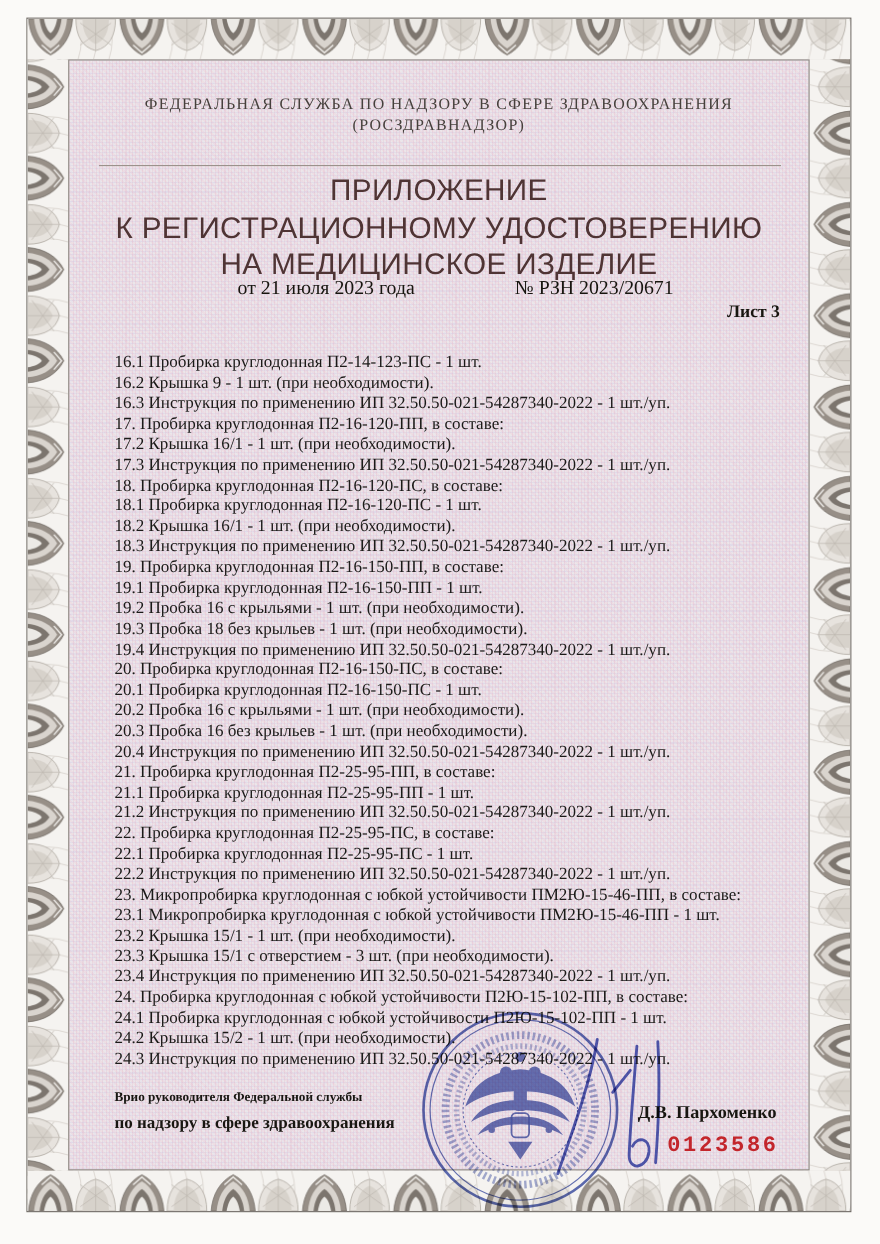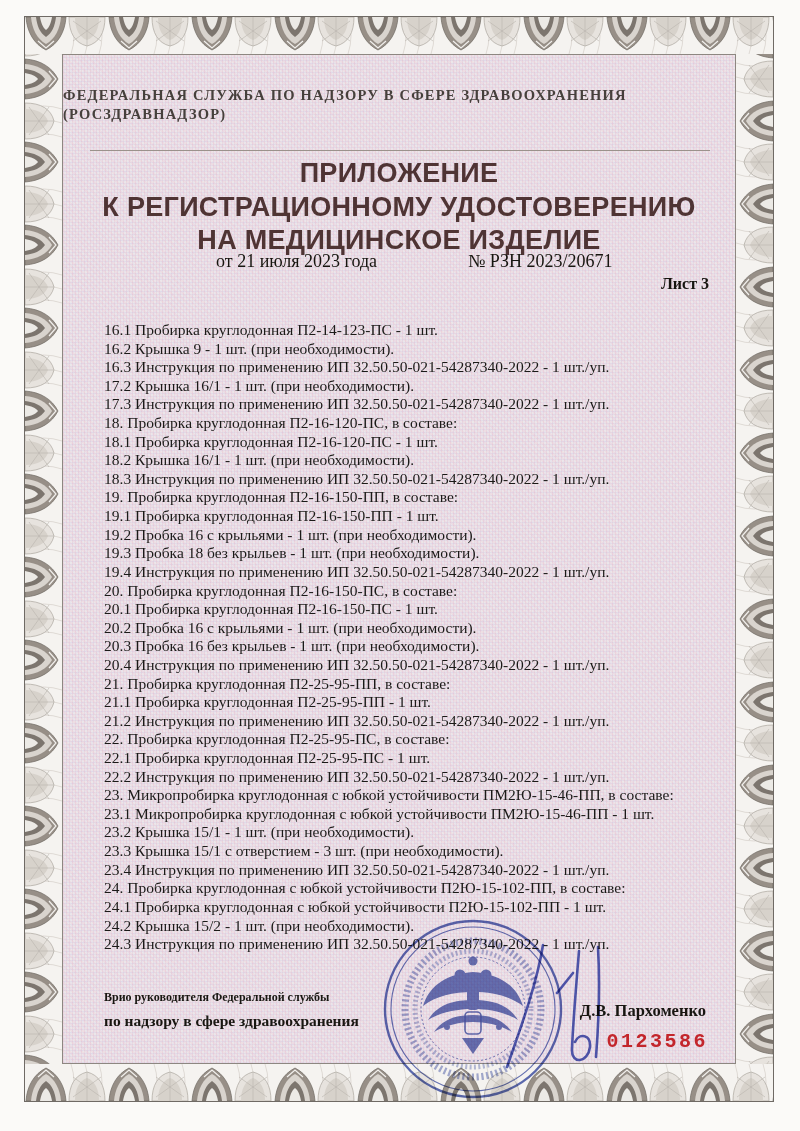--- a/index.html
+++ b/index.html
@@ -30,9 +30,9 @@
       repeating-linear-gradient(-45deg, rgba(222,214,236,0.22) 0 2px, rgba(255,255,255,0) 2px 5px);
   }
   .agency{
-    position:absolute;top:31px;left:0;right:0;
+    position:absolute;top:31px;left:0;right:0;text-align:center;
     font-size:14.5px;line-height:19px;letter-spacing:1.2px;
-    color:#46403c;font-weight:700;
+    color:#46403c;font-weight:400;
   }
   .rule{position:absolute;top:95px;left:27px;right:25px;border-top:1px solid #9b928c;}
   .title{

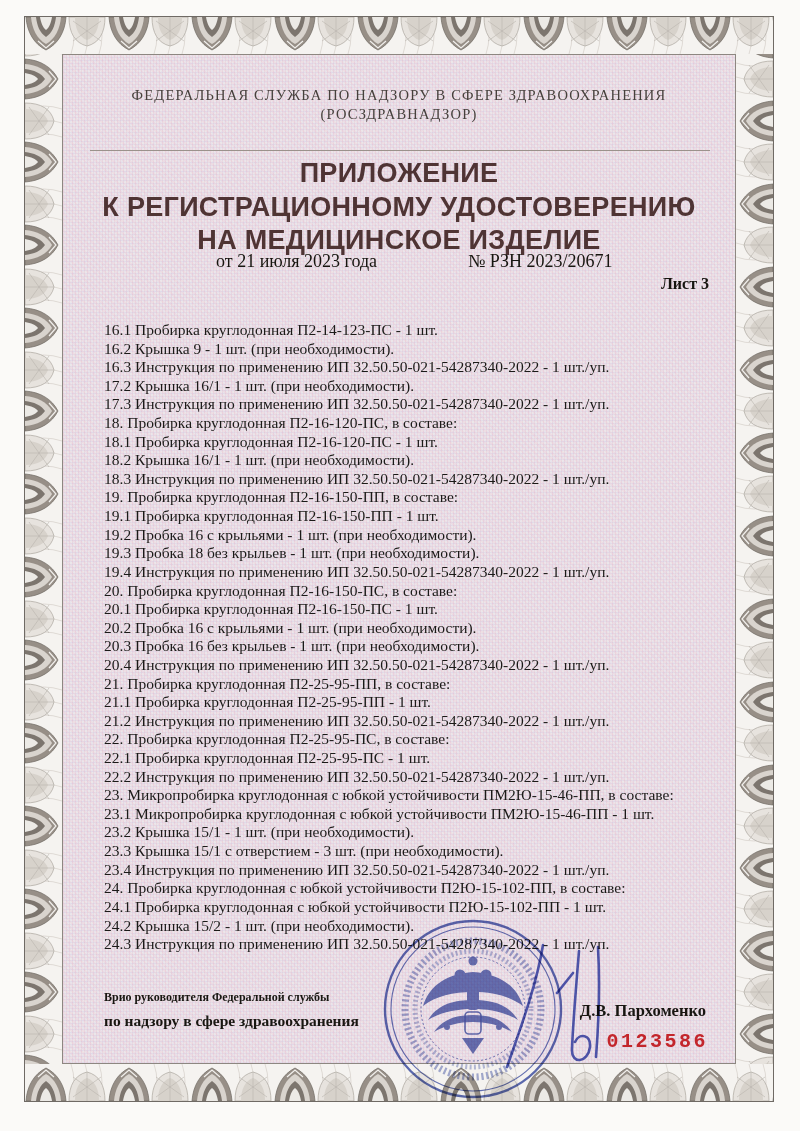--- a/index.html
+++ b/index.html
@@ -37,7 +37,7 @@
   .rule{position:absolute;top:95px;left:27px;right:25px;border-top:1px solid #9b928c;}
   .title{
     position:absolute;top:102px;left:0;right:0;text-align:center;
-    font-family:"Liberation Sans",sans-serif;font-weight:bold;
+    font-family:"Liberation Sans",sans-serif;font-weight:normal;
     font-size:27px;line-height:33.5px;color:#4f3434;letter-spacing:0.3px;
   }
   .reg-row{position:absolute;top:196px;left:12px;right:0;height:24px;

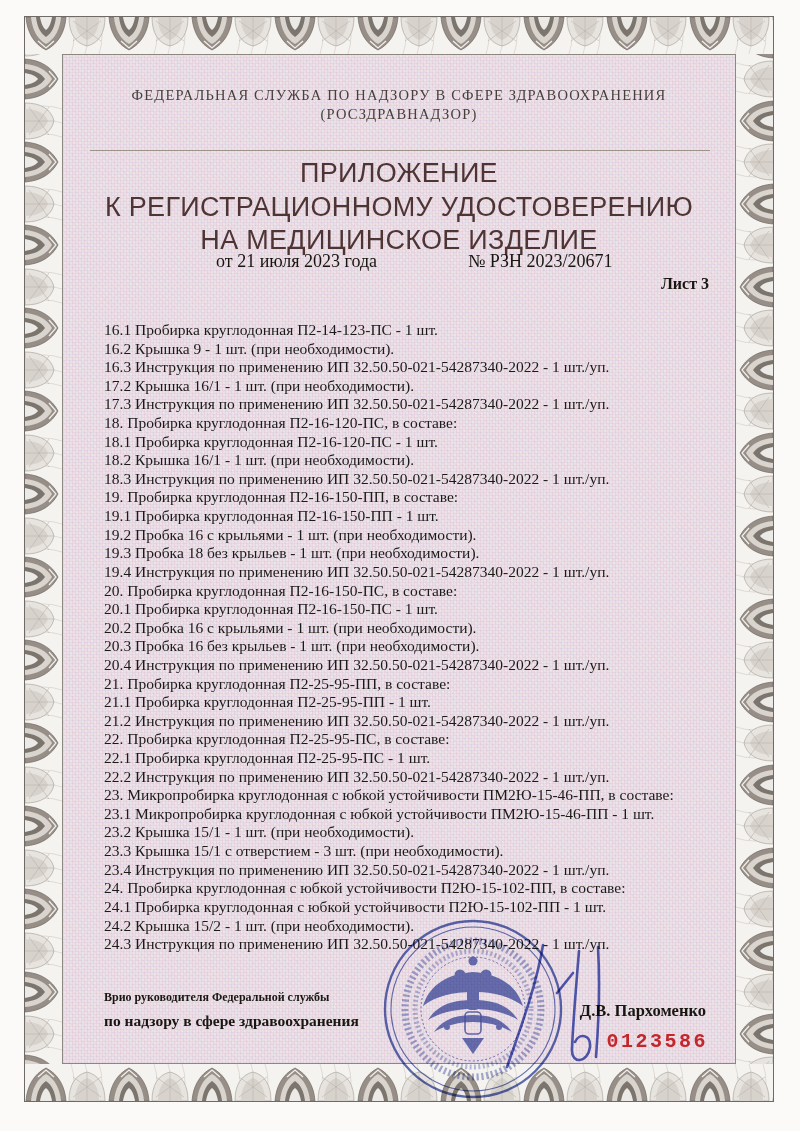--- a/index.html
+++ b/index.html
@@ -169,6 +169,7 @@
         <div class="list-line">16.1 Пробирка круглодонная П2-14-123-ПС - 1 шт.</div>
         <div class="list-line">16.2 Крышка 9 - 1 шт. (при необходимости).</div>
         <div class="list-line">16.3 Инструкция по применению ИП 32.50.50-021-54287340-2022 - 1 шт./уп.</div>
+        <div class="list-line">17. Пробирка круглодонная П2-16-120-ПП, в составе:</div>
         <div class="list-line">17.2 Крышка 16/1 - 1 шт. (при необходимости).</div>
         <div class="list-line">17.3 Инструкция по применению ИП 32.50.50-021-54287340-2022 - 1 шт./уп.</div>
         <div class="list-line">18. Пробирка круглодонная П2-16-120-ПС, в составе:</div>

